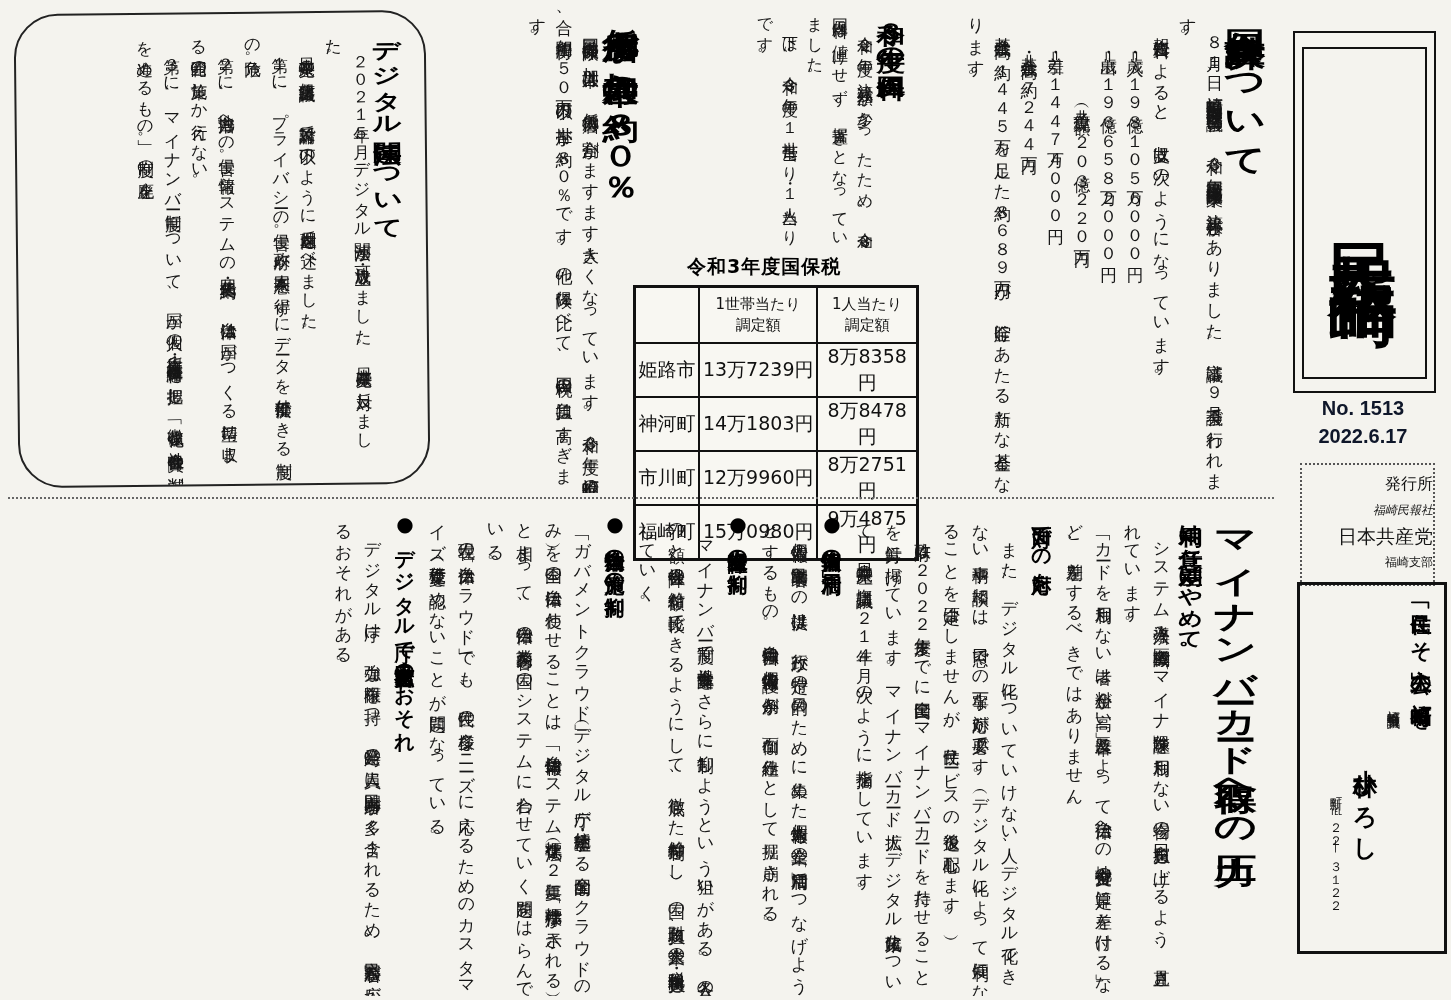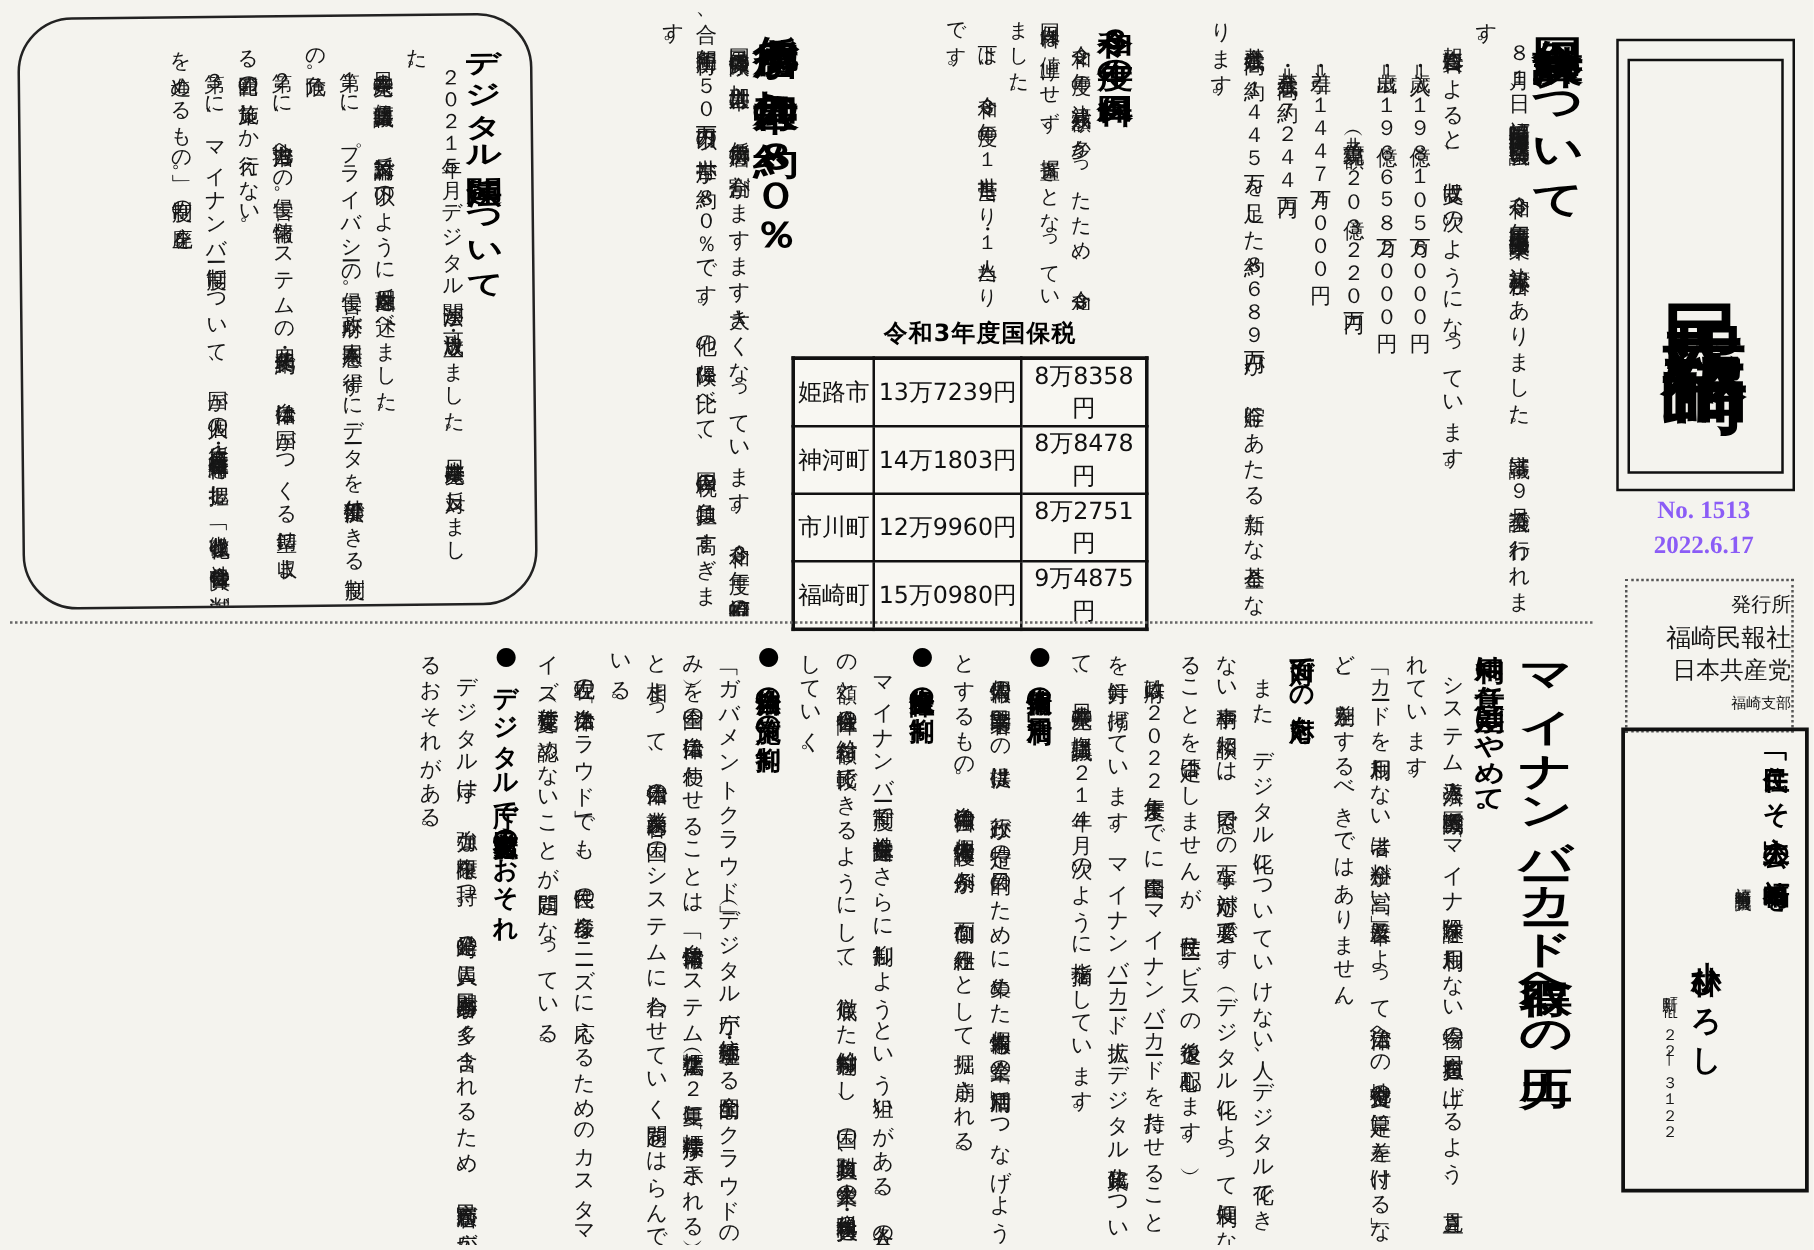--- a/index.html
+++ b/index.html
@@ -60,7 +60,7 @@
 
   
   .table-wrap{left:633px; top:254px; width:286px; font-family:"DejaVu Sans","Liberation Sans",sans-serif;}
-  .table-title{font-size:19px; font-weight:bold; letter-spacing:1px; margin:0 0 5px 74px; color:#000;}
+  .table-title{font-size:19px; font-weight:bold; letter-spacing:1px; margin:0 0 5px 54px; color:#000;}
   table.kokuho{border-collapse:collapse; width:100%; border:3px solid #111; background:#f8f7f2;}
   table.kokuho th, table.kokuho td{border:2px solid #111; text-align:center; padding:0; color:#111;}
   table.kokuho th{font-size:15px; font-weight:normal; line-height:21px; height:54px;}

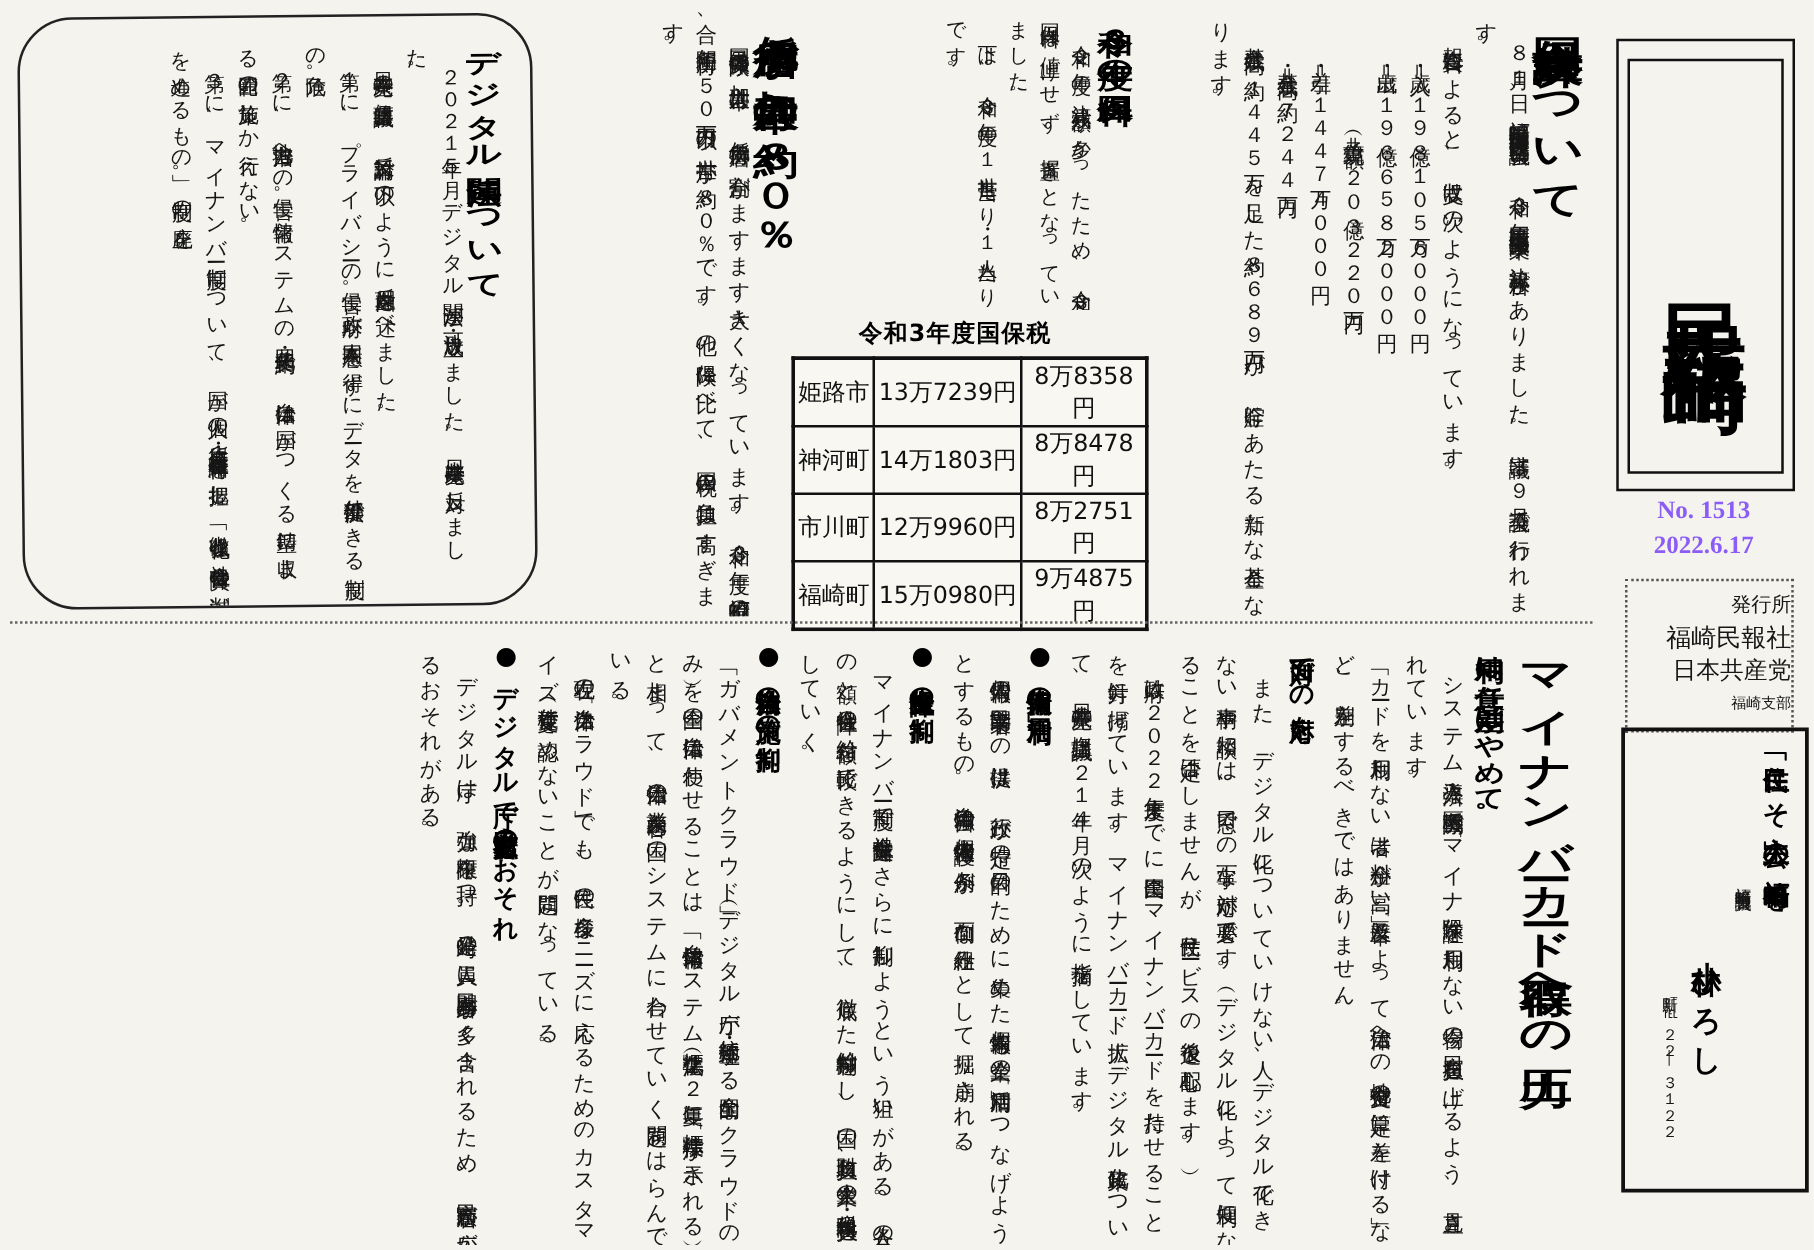--- a/index.html
+++ b/index.html
@@ -122,6 +122,13 @@
           <col class="c3">
         </colgroup>
       <tbody>
+          <tr>
+        <th></th>
+        <th class="pre">1世帯当たり
+調定額</th>
+        <th class="pre">1人当たり
+調定額</th>
+      </tr>
       <tr>
         <td class="rowlabel">姫路市</td>
         <td>13万7239円</td>

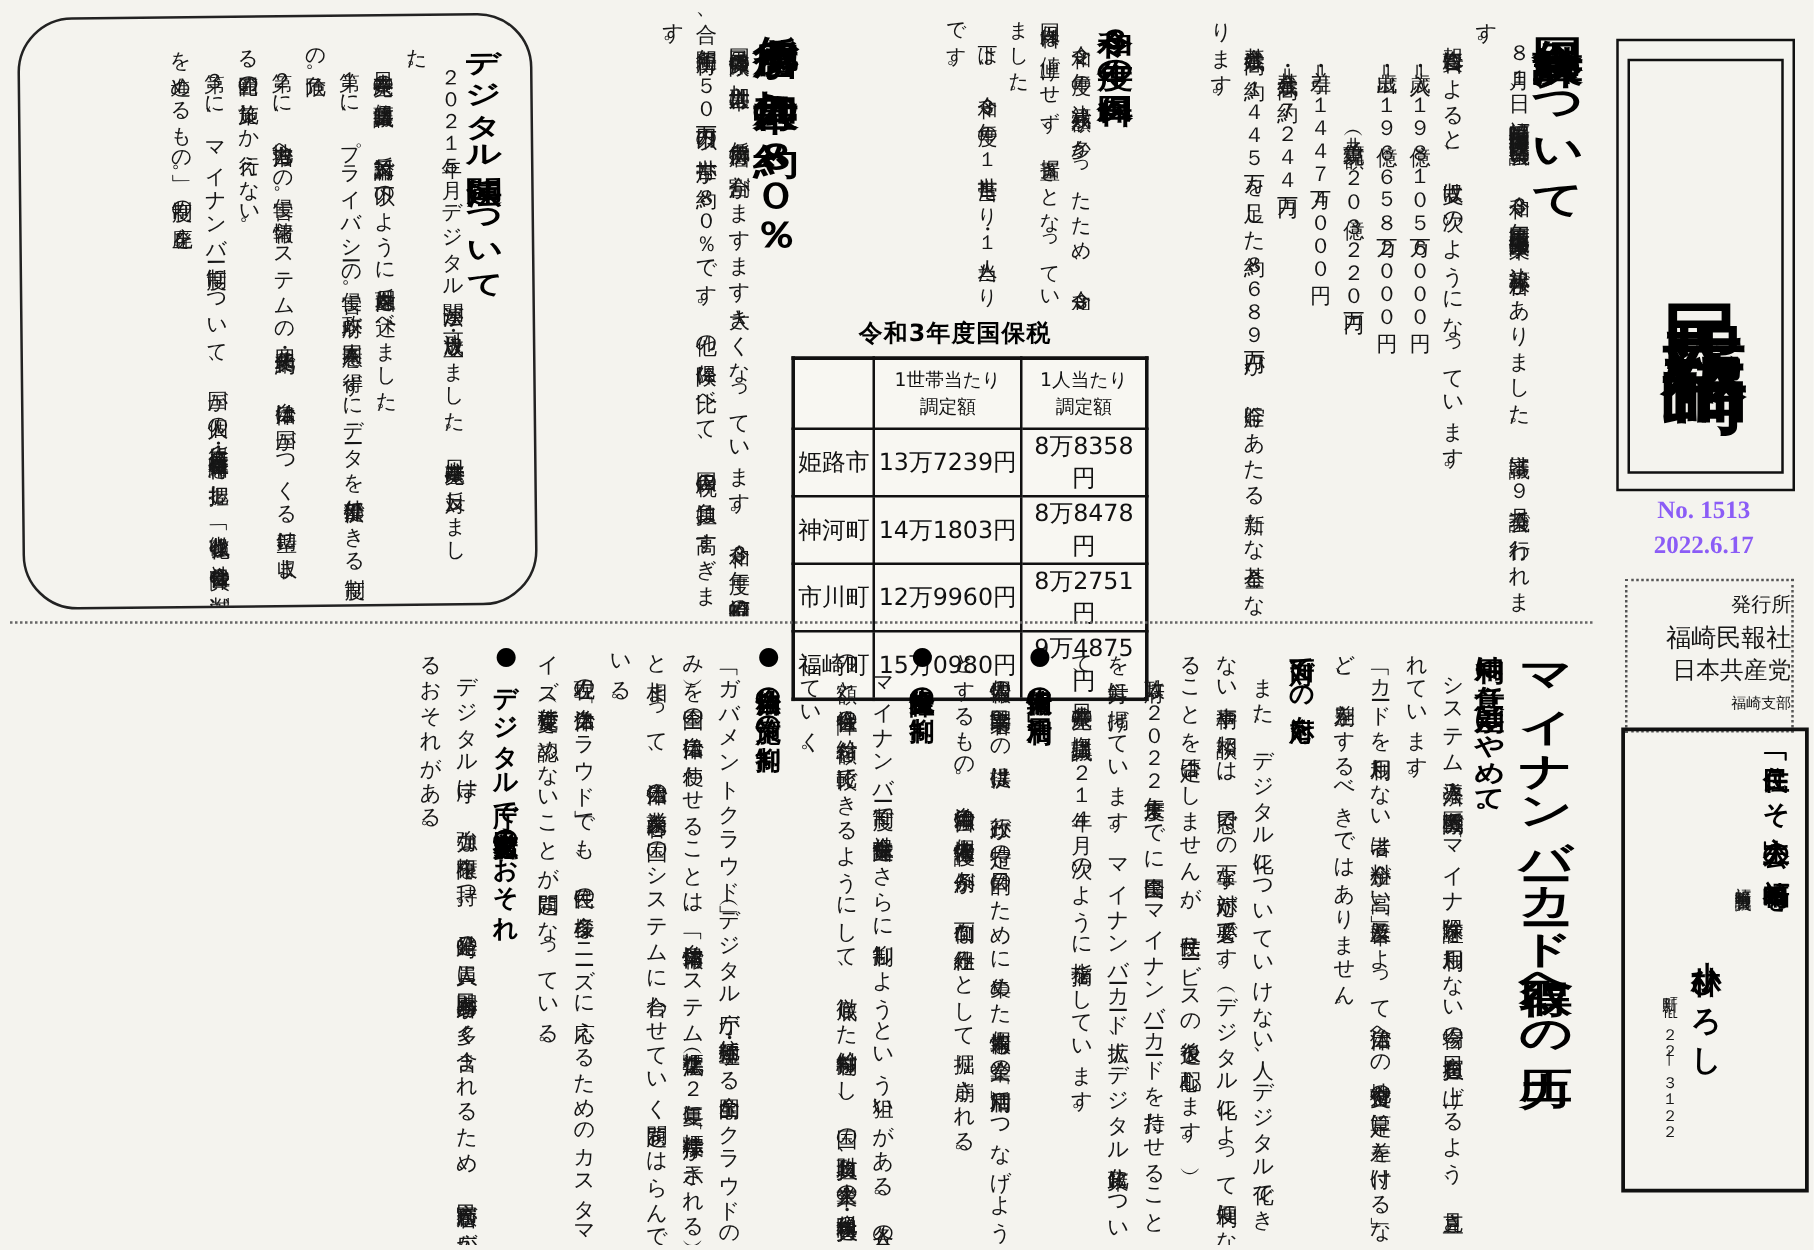--- a/index.html
+++ b/index.html
@@ -21,7 +21,7 @@
     display:flex; align-items:center; justify-content:center;}
   .masthead-title{writing-mode:vertical-rl; font-size:68px; font-weight:900; letter-spacing:12px; line-height:1; color:#000;}
   .issue-block{left:1293px; top:394px; width:140px; text-align:center;
-    font-family:Liberation Serif, serif; font-weight:bold; font-size:20px; line-height:28px; color:#8b5cf6;}
+    font-family:Liberation Sans, sans-serif; font-weight:bold; font-size:20px; line-height:28px; color:#0f172a;}
   .publisher-box{left:1300px; top:463px; width:131px; height:113px; border:2px dotted #555; text-align:right; padding-top:6px;}
   .publisher-box div{line-height:26px;}
   .pub-label{font-size:16px;}

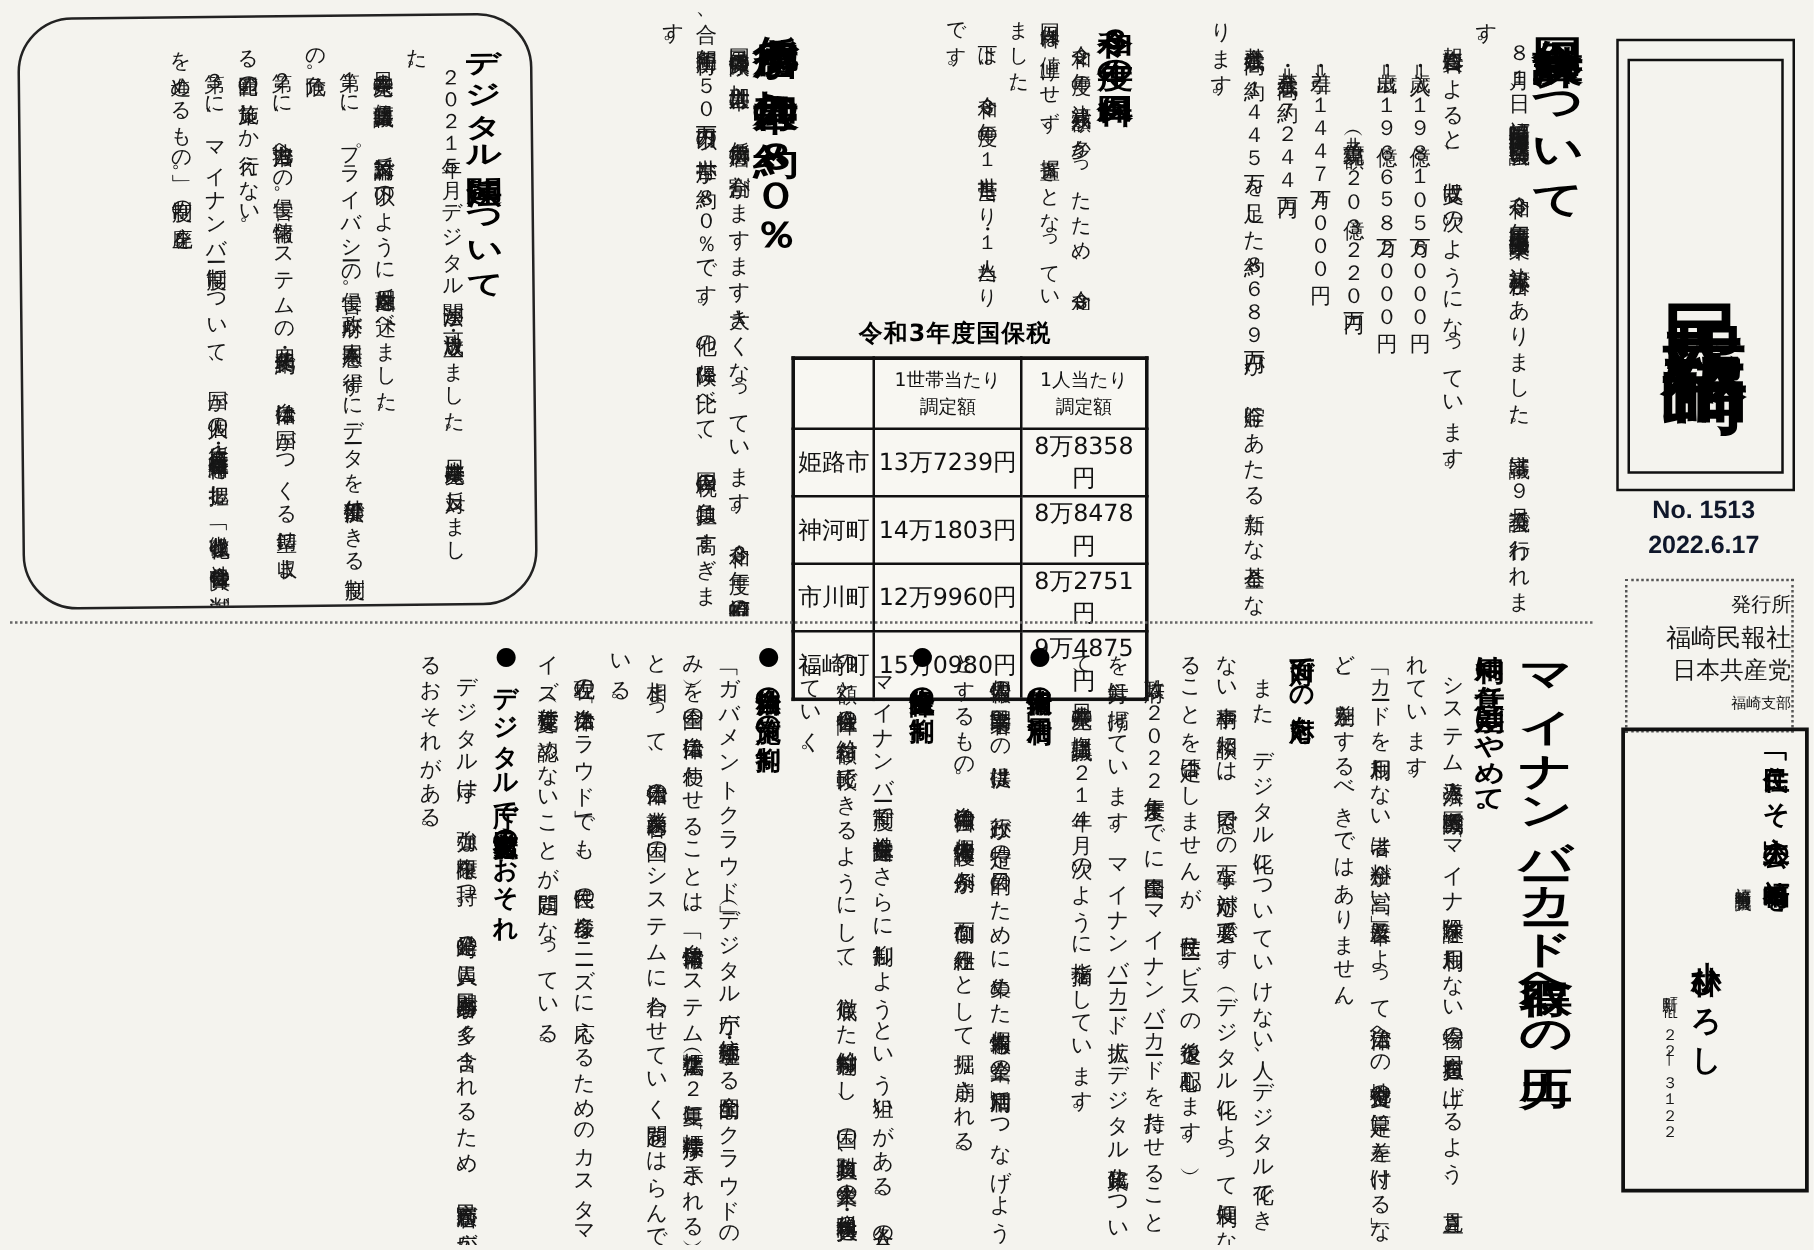--- a/index.html
+++ b/index.html
@@ -25,7 +25,7 @@
   .publisher-box{left:1300px; top:463px; width:131px; height:113px; border:2px dotted #555; text-align:right; padding-top:6px;}
   .publisher-box div{line-height:26px;}
   .pub-label{font-size:16px;}
-  .pub-name{font-size:20px;}
+  .pub-name{font-size:12px;font-style:italic;}
   .pub-party{font-size:19px;}
   .pub-branch{font-size:12px;}
   .ad-box{left:1297px; top:582px; width:138px; height:356px; border:3px solid #111; padding:10px 6px 0 0;}

